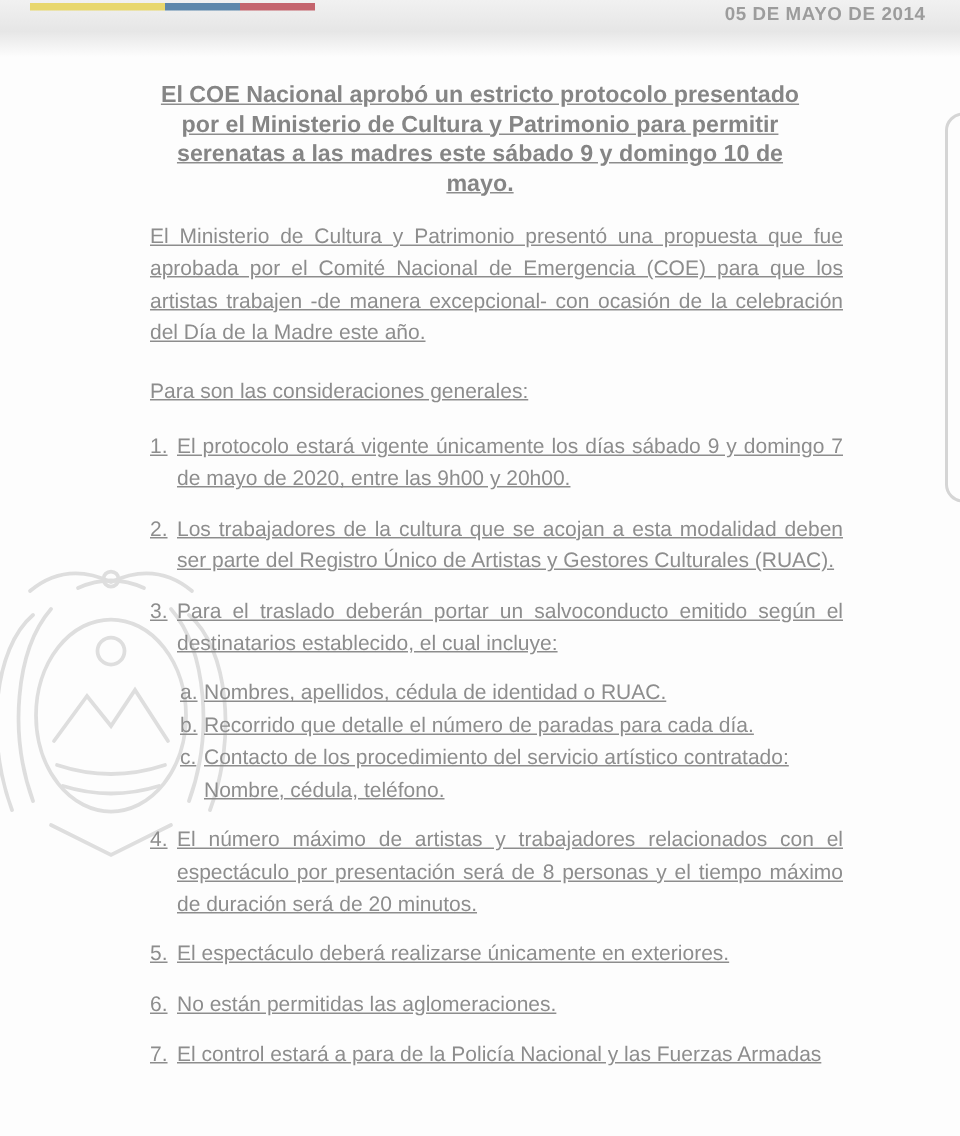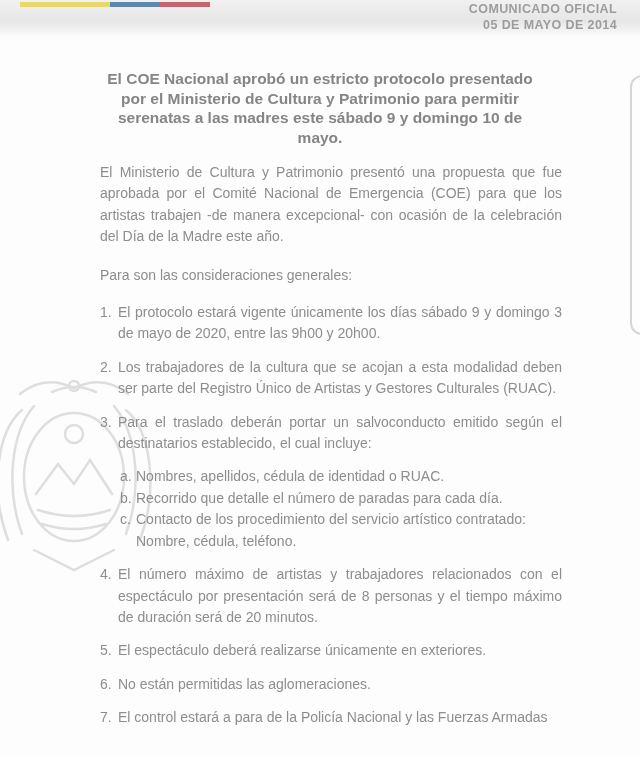--- a/index.html
+++ b/index.html
@@ -73,7 +73,6 @@
 </div>
 
 <div class="header-label">
-  <div>COMUNICADO OFICIAL</div>
   <div>05 DE MAYO DE 2014</div>
 </div>
 

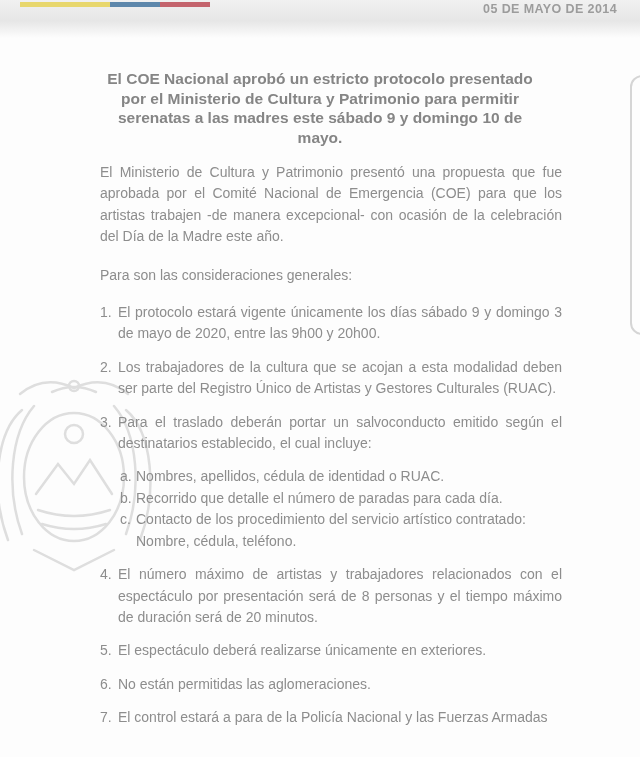--- a/index.html
+++ b/index.html
@@ -40,7 +40,7 @@
     border:2px solid #d5d5d5; border-radius:12px;
     background:transparent;
   }
-  .doc { position:absolute; top:52px; left:0; right:0; }
+  .doc { position:absolute; top:37px; left:0; right:0;text-decoration:underline; }
   .doc-title {
     margin:17px 96px 0 96px;
     text-align:center; font-weight:bold;

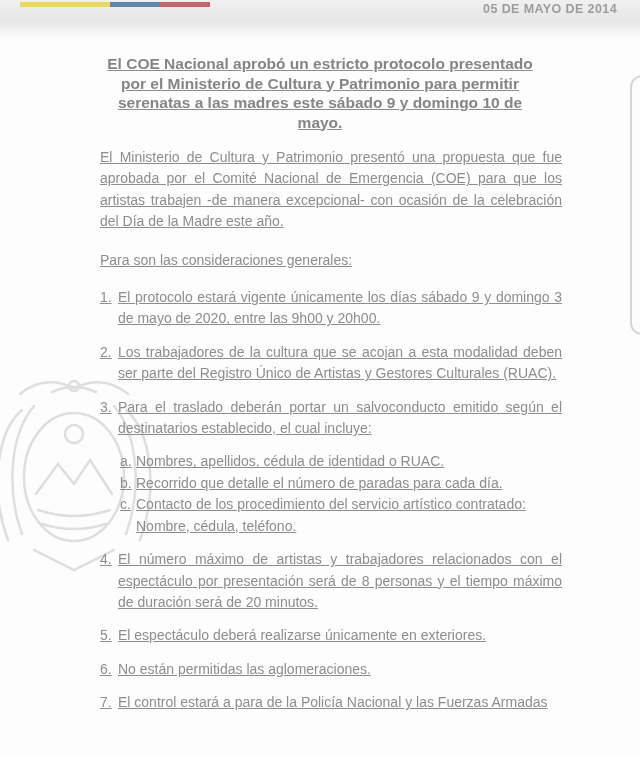--- a/index.html
+++ b/index.html
@@ -110,7 +110,7 @@
 
     <div class="list-item">
       <span class="num">1.</span>
-      <span class="txt">El protocolo estará vigente únicamente los días sábado 9 y domingo 3 de mayo de 2020, entre las 9h00 y 20h00.</span>
+      <span class="txt">El protocolo estará vigente únicamente los días sábado 9 y domingo 7 de mayo de 2020, entre las 9h00 y 20h00.</span>
     </div>
 
     <div class="list-item">

